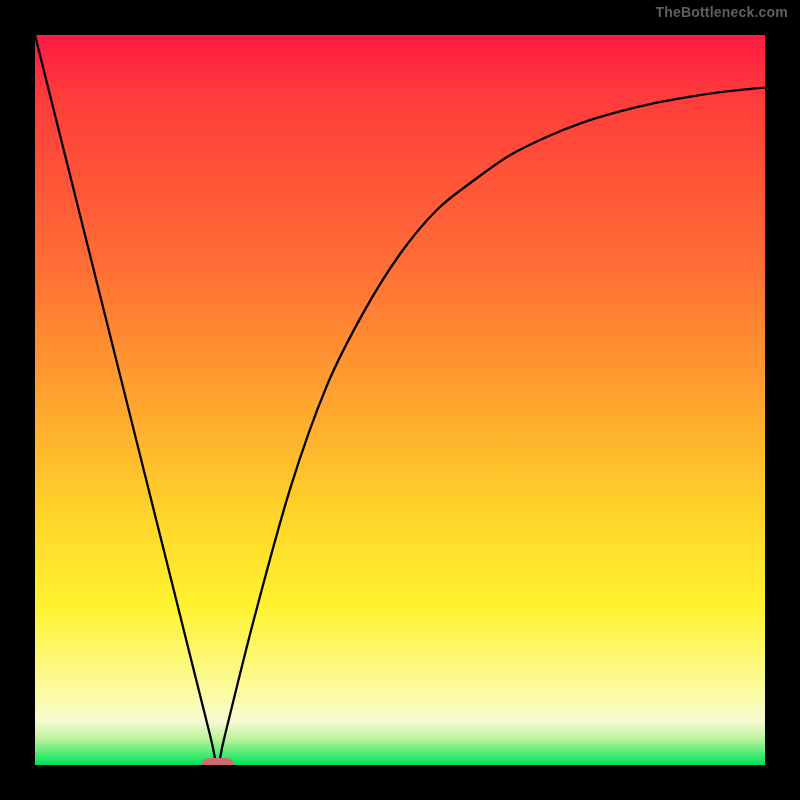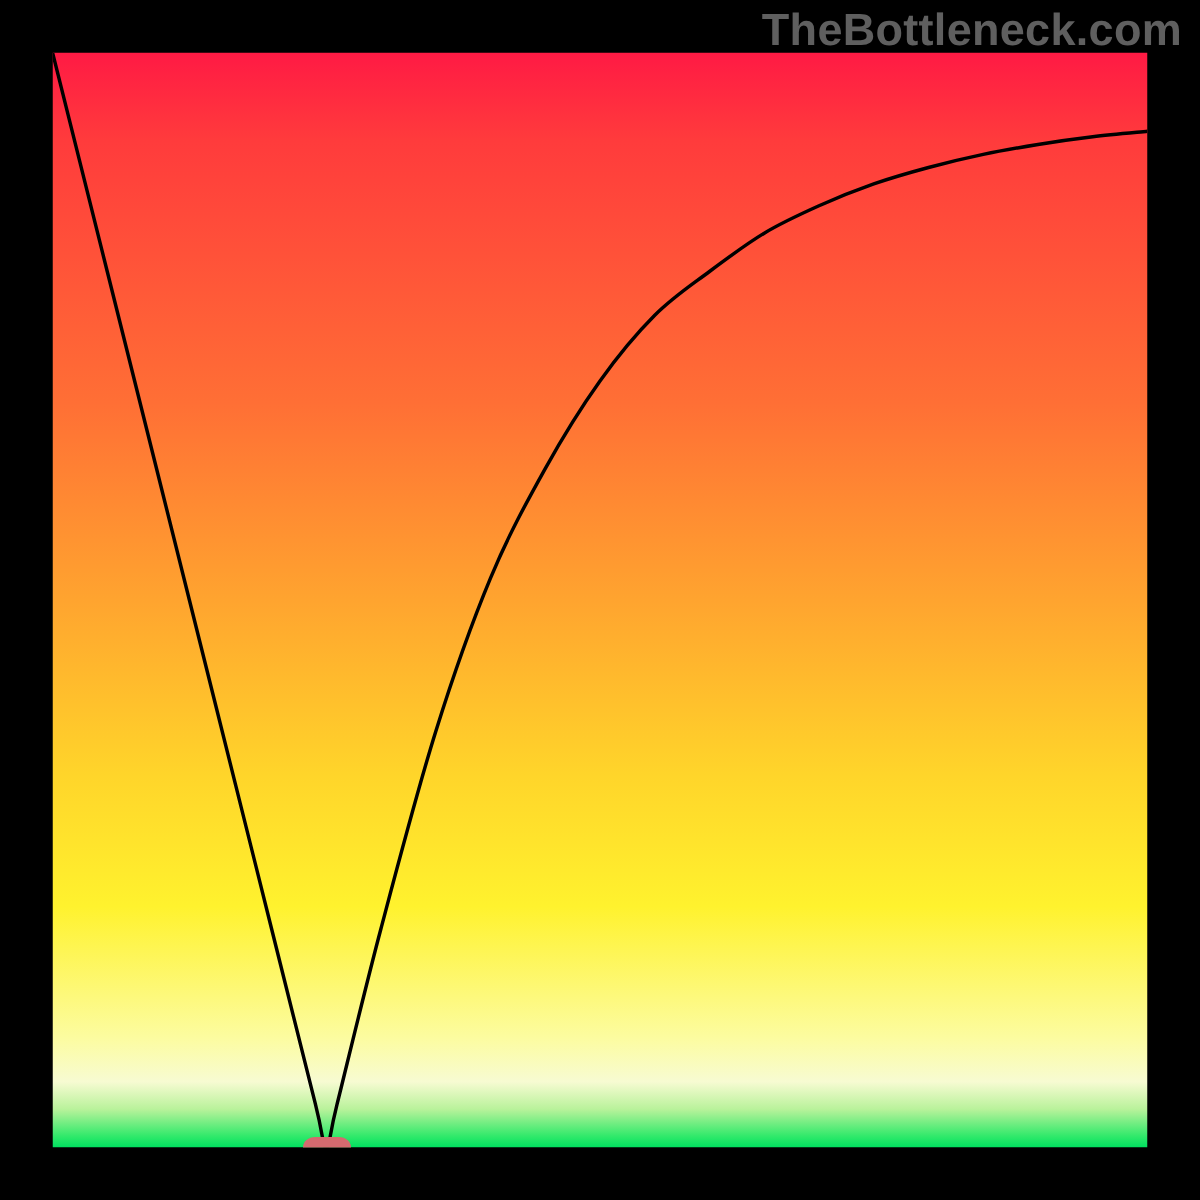--- a/index.html
+++ b/index.html
@@ -22,7 +22,7 @@
     top: 4px;
     right: 12px;
     color: #5f5f5f;
-    font-size: 30px;
+    font-size: 14px;
     font-weight: 600;
     letter-spacing: 0.2px;
     z-index: 10;

